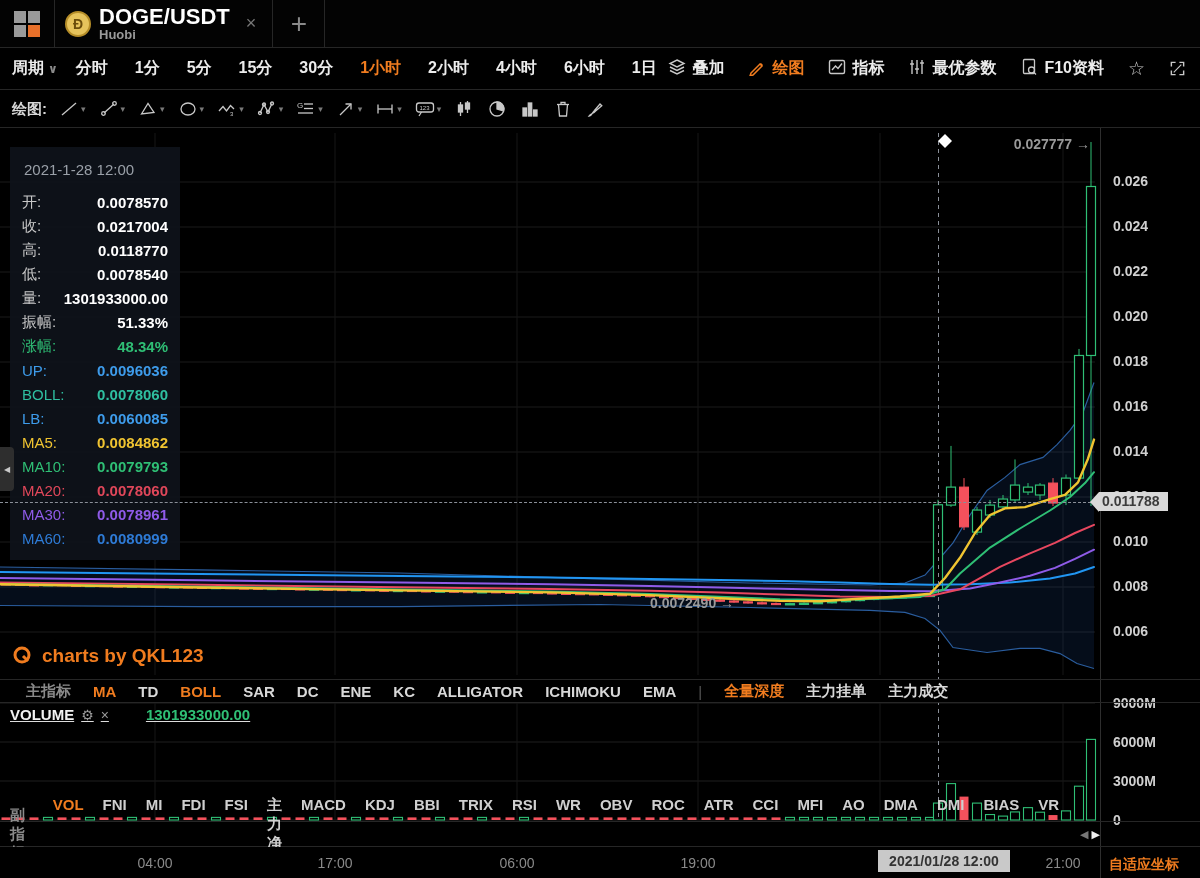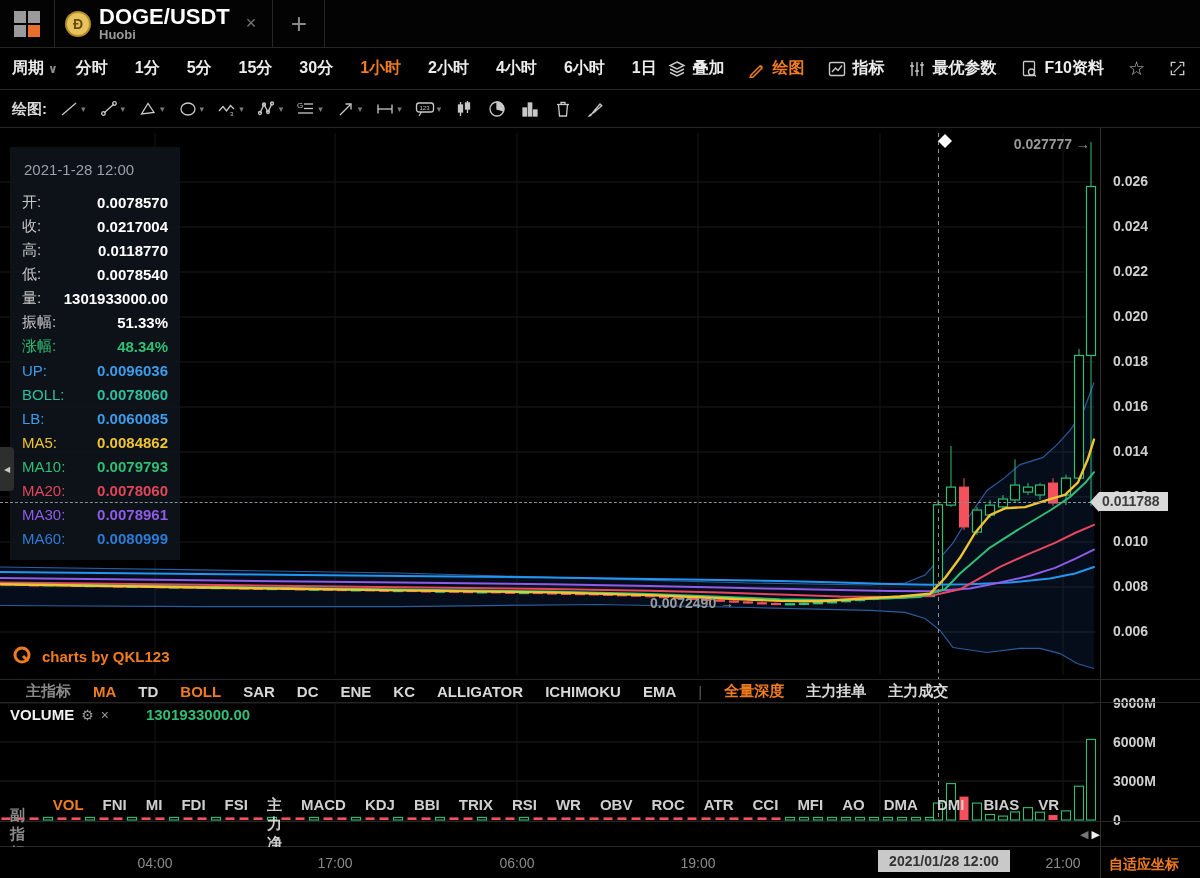--- a/index.html
+++ b/index.html
@@ -31,7 +31,7 @@
   .ptab{cursor:pointer;}
   .ptab.active{color:#f07c1f;}
   .tb-actions{margin-left:auto;display:flex;align-items:center;gap:24px;padding-right:14px;}
-  .tb-act{display:flex;align-items:center;gap:6px;cursor:pointer;}
+  .tb-act{display:flex;align-items:flex-start;gap:6px;cursor:pointer;}
   .tb-act svg{display:block;}
   .tb-act.active{color:#f07c1f;}
   .tb-star{font-size:19px;color:#c8c8c8;font-weight:400;cursor:pointer;}

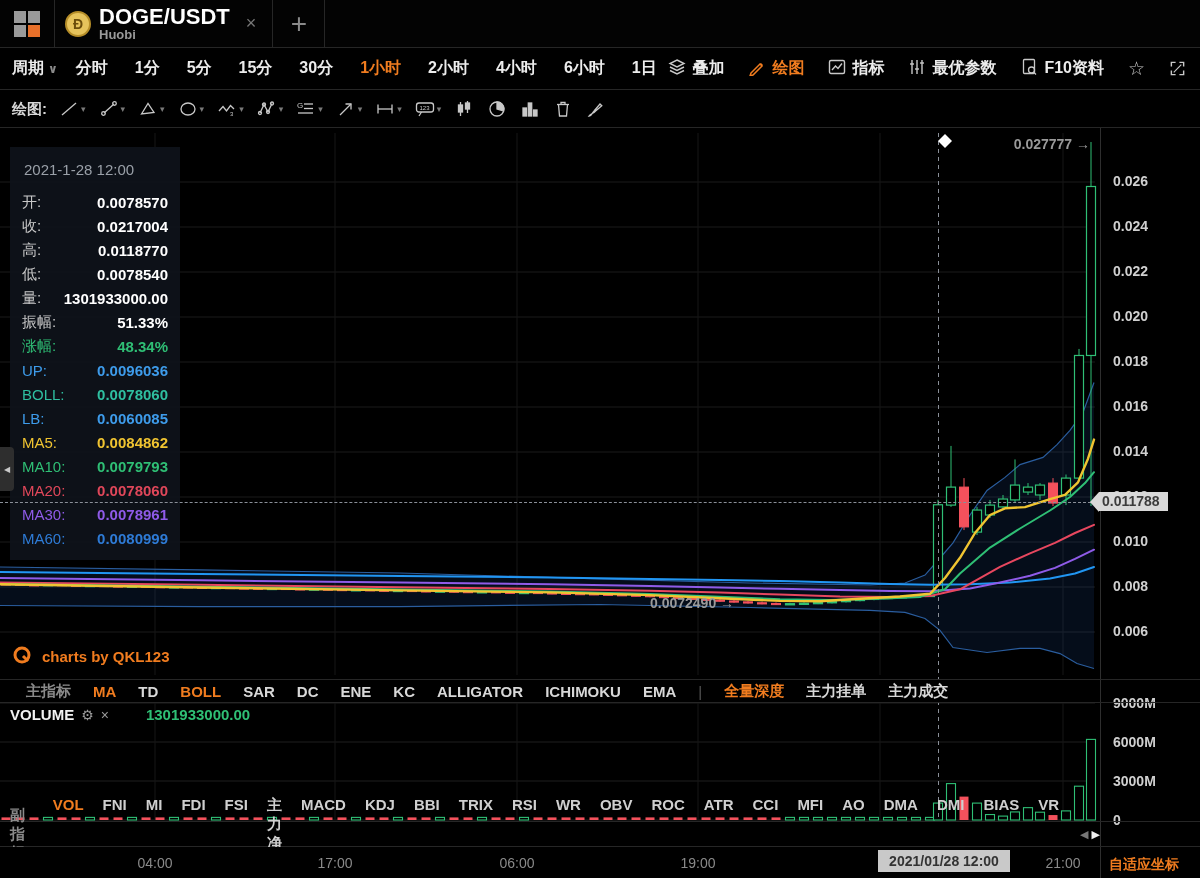--- a/index.html
+++ b/index.html
@@ -65,7 +65,7 @@
   .anno-high{left:990px;top:136px;width:100px;text-align:right;}
   .anno-low{left:650px;top:595px;}
   .watermark{position:absolute;left:12px;top:645px;z-index:4;display:flex;align-items:center;gap:8px;
-             color:#f07c1f;font-size:15px;font-weight:700;cursor:pointer;}
+             color:#f07c1f;font-size:19px;font-weight:700;cursor:pointer;}
   
   .cross-h{position:absolute;left:0;top:502px;width:1096px;border-top:1px dashed #8a8f98;z-index:6;}
   .price-tag{position:absolute;left:1099px;top:492px;z-index:7;background:#d9d9d9;color:#3c3c3c;

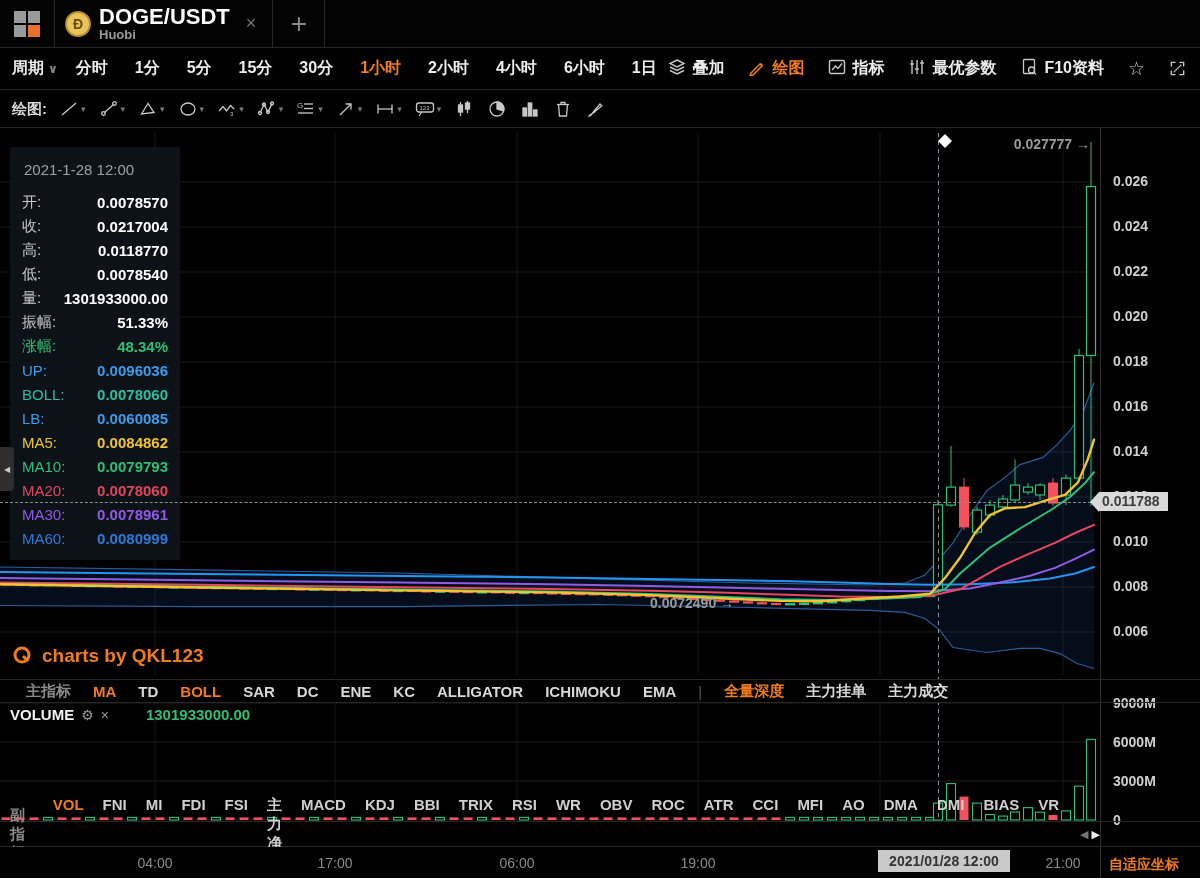--- a/index.html
+++ b/index.html
@@ -80,7 +80,7 @@
   .tab{cursor:pointer;}
   .tab.active{color:#f07c1f;}
   .volrow{position:absolute;left:10px;top:706px;z-index:4;display:flex;align-items:center;gap:7px;
-          font-size:15px;font-weight:700;}
+          font-size:15px;font-weight:700;text-decoration:underline;}
   .volrow .vtitle{color:#f2f2f2;}
   .volrow .gear,.volrow .vclose{color:#9a9a9a;font-size:14px;cursor:pointer;font-weight:400;}
   .volrow .vval{color:#2fbf75;margin-left:30px;}

